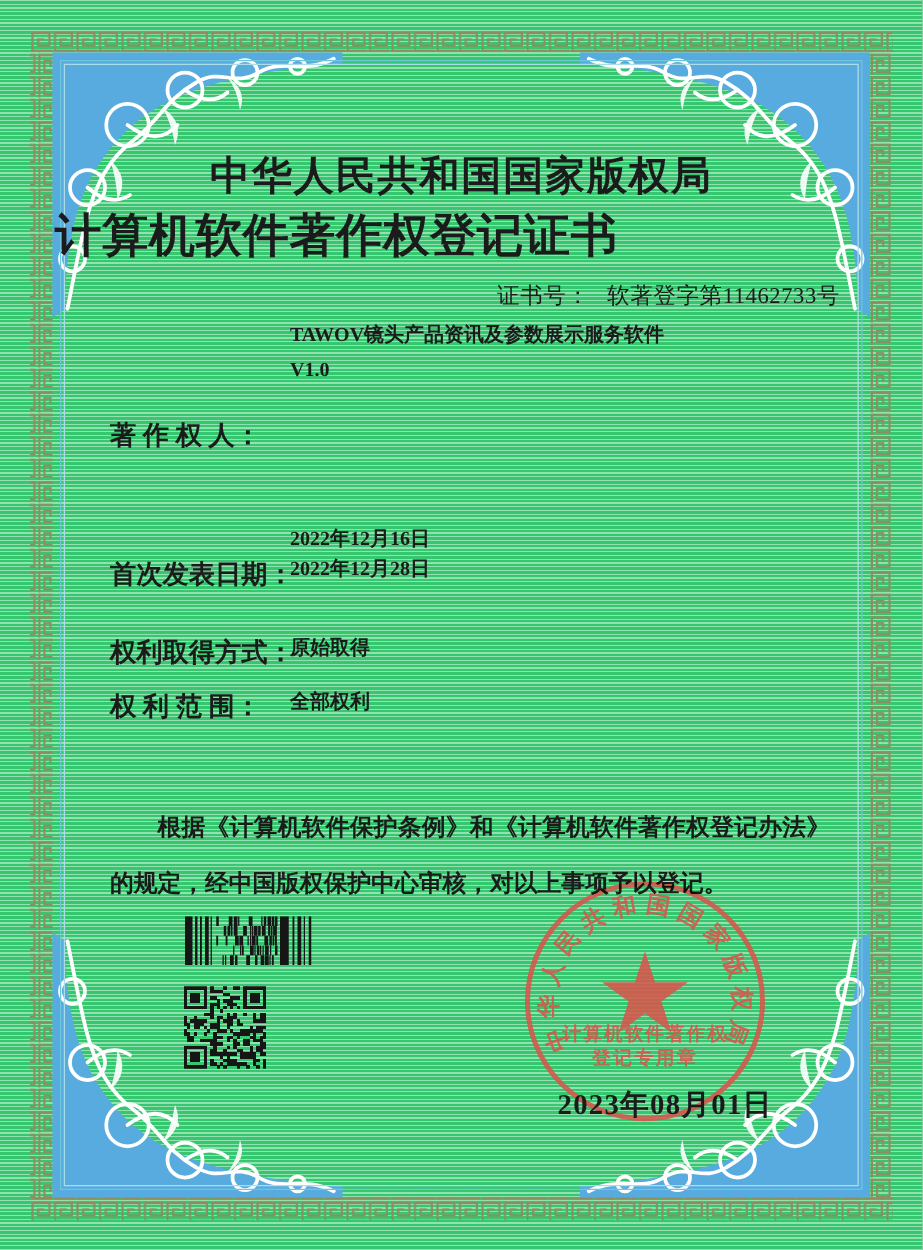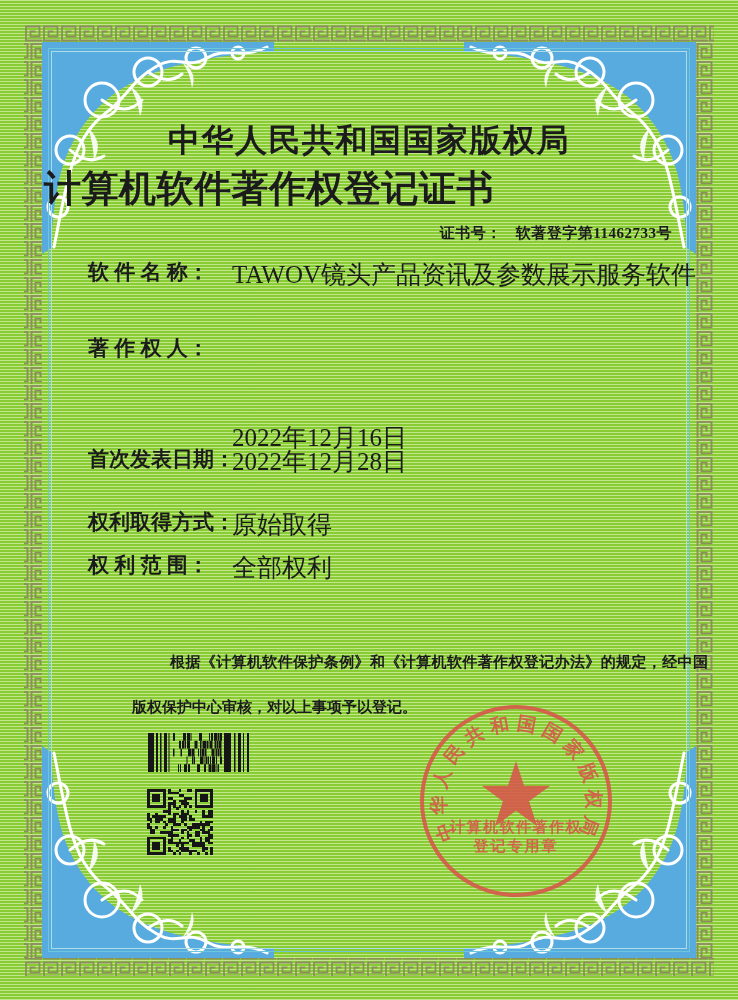--- a/index.html
+++ b/index.html
@@ -5,7 +5,7 @@
   html,body{margin:0;padding:0;background:#cfd8da;}
   .page{
     position:relative;width:738px;height:1000px;margin:0 auto;overflow:hidden;
-    background:#84cc16;
+    background:#22c55e;
     font-family:"Liberation Serif","DejaVu Serif",serif;
     color:var(--ink,#1b1b1b);
   }

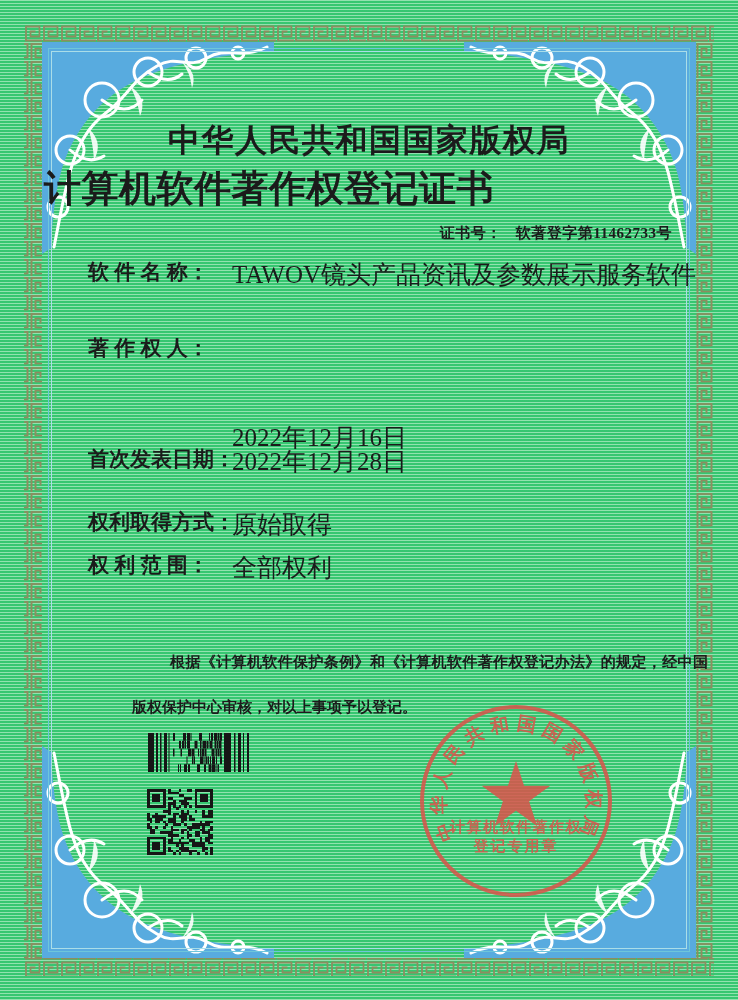--- a/index.html
+++ b/index.html
@@ -24,7 +24,7 @@
     font-size:32px;font-weight:700;letter-spacing:1.5px;white-space:nowrap;}
   .title2{position:absolute;top:164px;left:0;width:100%;
     font-size:37px;font-weight:700;letter-spacing:0.5px;white-space:nowrap;padding-left:44px;}
-  .certno{position:absolute;top:224px;right:66px;font-size:15px;font-weight:700;
+  .certno{position:absolute;top:224px;right:66px;font-size:18px;font-weight:400;
     letter-spacing:0.5px;white-space:nowrap;}
   .certno .gap{display:inline-block;width:14px;}
   .row{position:absolute;left:0;width:100%;height:30px;}

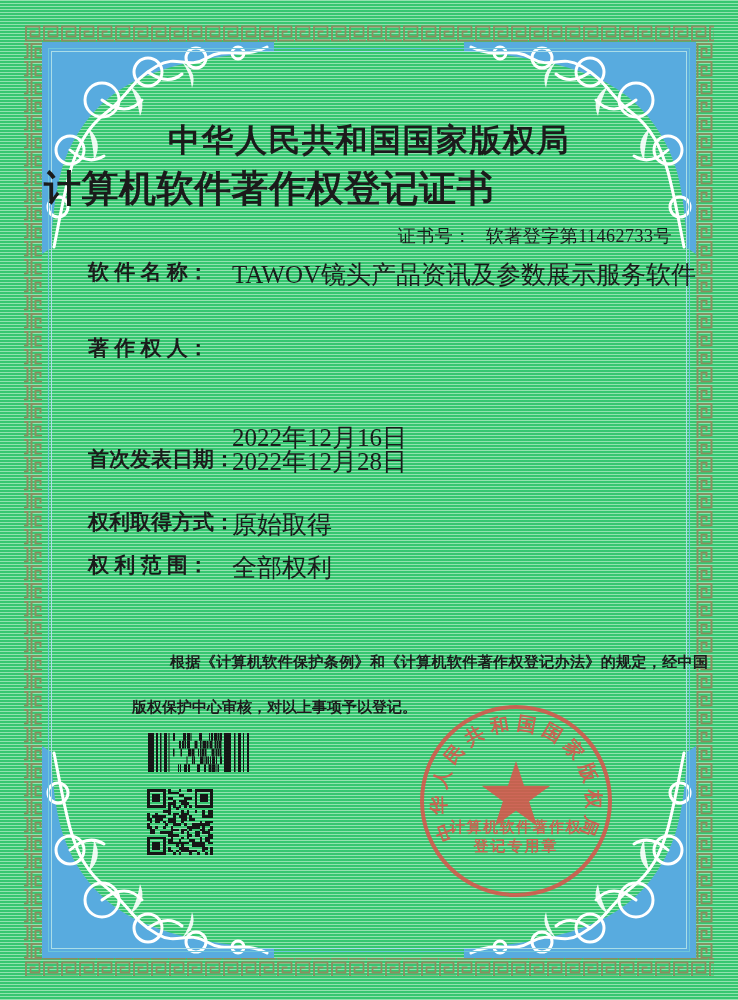--- a/index.html
+++ b/index.html
@@ -92,7 +92,6 @@
     <div class="certno"><span>证书号：</span><span class="gap"></span><span>软著登字第11462733号</span></div>
 
     <div class="row" style="top:258px">
-      <span class="lbl">软 件 名 称：</span>
       <span class="val">TAWOV镜头产品资讯及参数展示服务软件</span>
     </div>
 

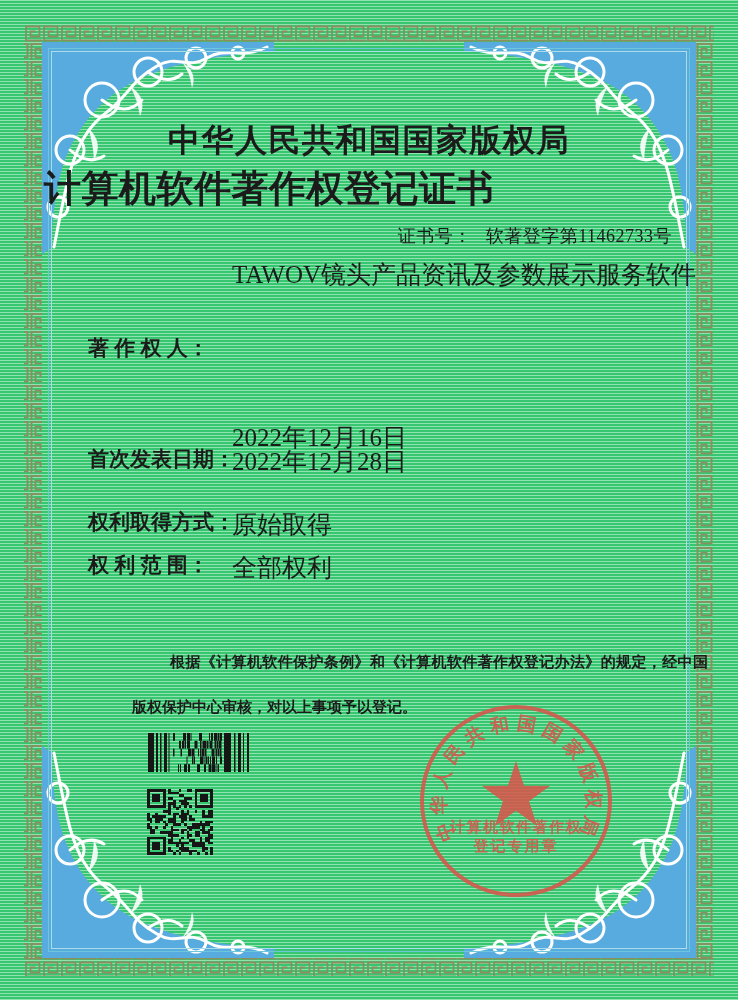--- a/index.html
+++ b/index.html
@@ -29,7 +29,7 @@
   .certno .gap{display:inline-block;width:14px;}
   .row{position:absolute;left:0;width:100%;height:30px;}
   .row .lbl{position:absolute;left:88px;font-size:21px;font-weight:600;white-space:nowrap;}
-  .row .val{position:absolute;left:232px;font-size:25px;font-weight:400;white-space:nowrap;}
+  .row .val{position:absolute;left:232px;font-size:16px;font-weight:700;white-space:nowrap;}
   .para{position:absolute;left:88px;top:640px;width:576px;
     font-size:15px;line-height:45px;font-weight:600;
     text-align:justify;text-indent:38px;margin-left:44px;}

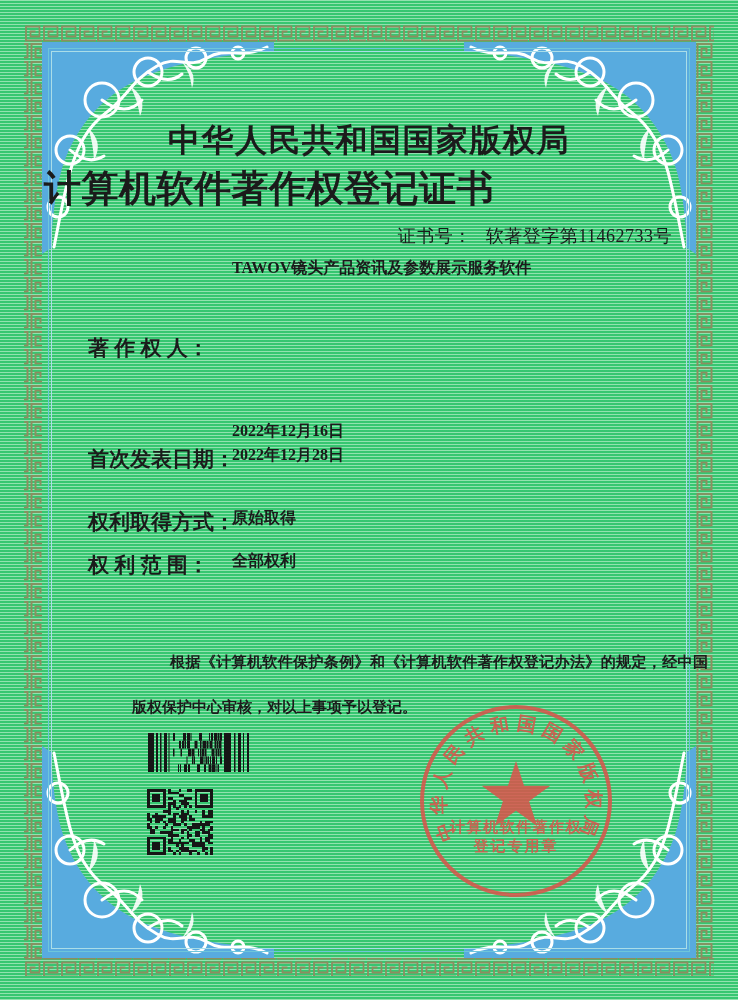--- a/index.html
+++ b/index.html
@@ -93,6 +93,9 @@
 
     <div class="row" style="top:258px">
       <span class="val">TAWOV镜头产品资讯及参数展示服务软件</span>
+    </div>
+    <div class="row" style="top:288px">
+      <span class="val">V1.0</span>
     </div>
 
     <div class="row" style="top:334px">

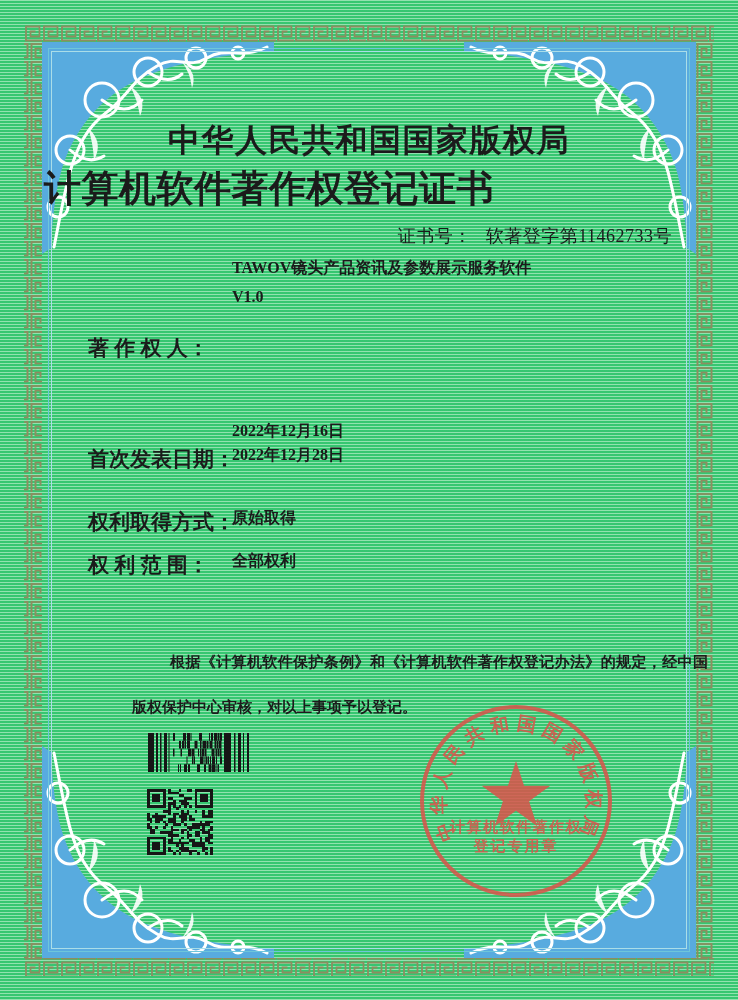--- a/index.html
+++ b/index.html
@@ -31,8 +31,8 @@
   .row .lbl{position:absolute;left:88px;font-size:21px;font-weight:600;white-space:nowrap;}
   .row .val{position:absolute;left:232px;font-size:16px;font-weight:700;white-space:nowrap;}
   .para{position:absolute;left:88px;top:640px;width:576px;
-    font-size:15px;line-height:45px;font-weight:600;
-    text-align:justify;text-indent:38px;margin-left:44px;}
+    font-size:19px;line-height:45px;font-weight:600;
+    text-align:justify;text-indent:38px;}
   .barcode{position:absolute;left:148px;top:733px;z-index:2;}
   .qr{position:absolute;left:147px;top:789px;z-index:2;}
   .seal{position:absolute;left:416px;top:701px;z-index:3;opacity:.87;mix-blend-mode:multiply;}

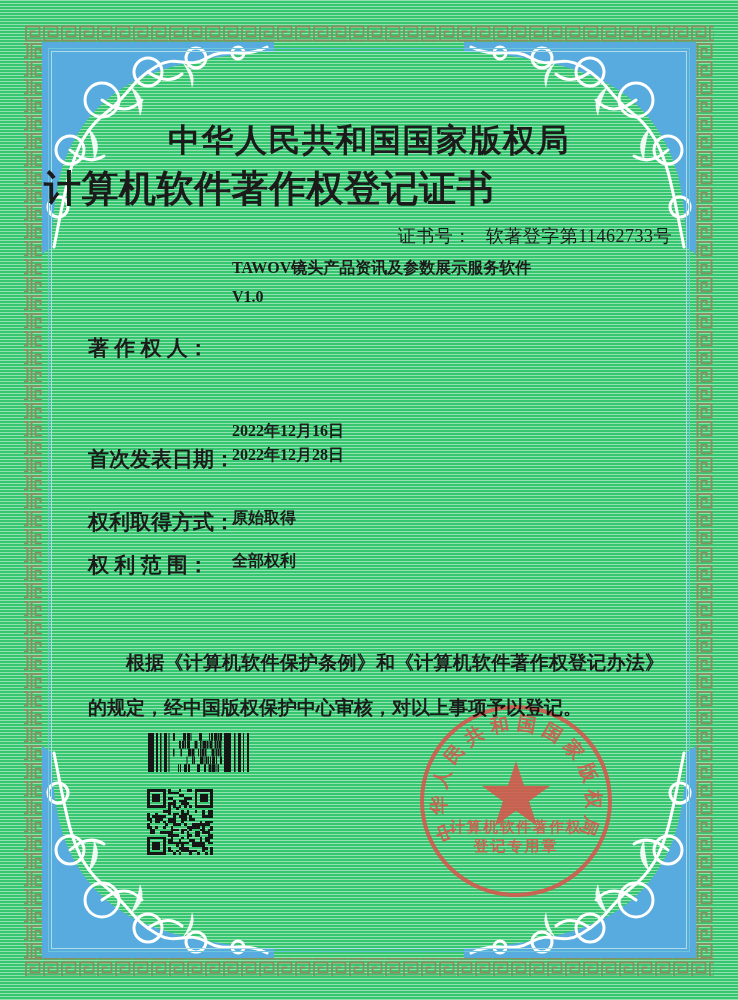--- a/index.html
+++ b/index.html
@@ -524,6 +524,7 @@
       <text x="100" y="150" text-anchor="middle" font-size="15" font-weight="700" letter-spacing="2" style="fill:var(--seal,#d8544a)">登记专用章</text>
     </svg>
 
+    <div class="issue-date">2023年08月01日</div>
 
   </div>
 </div>

